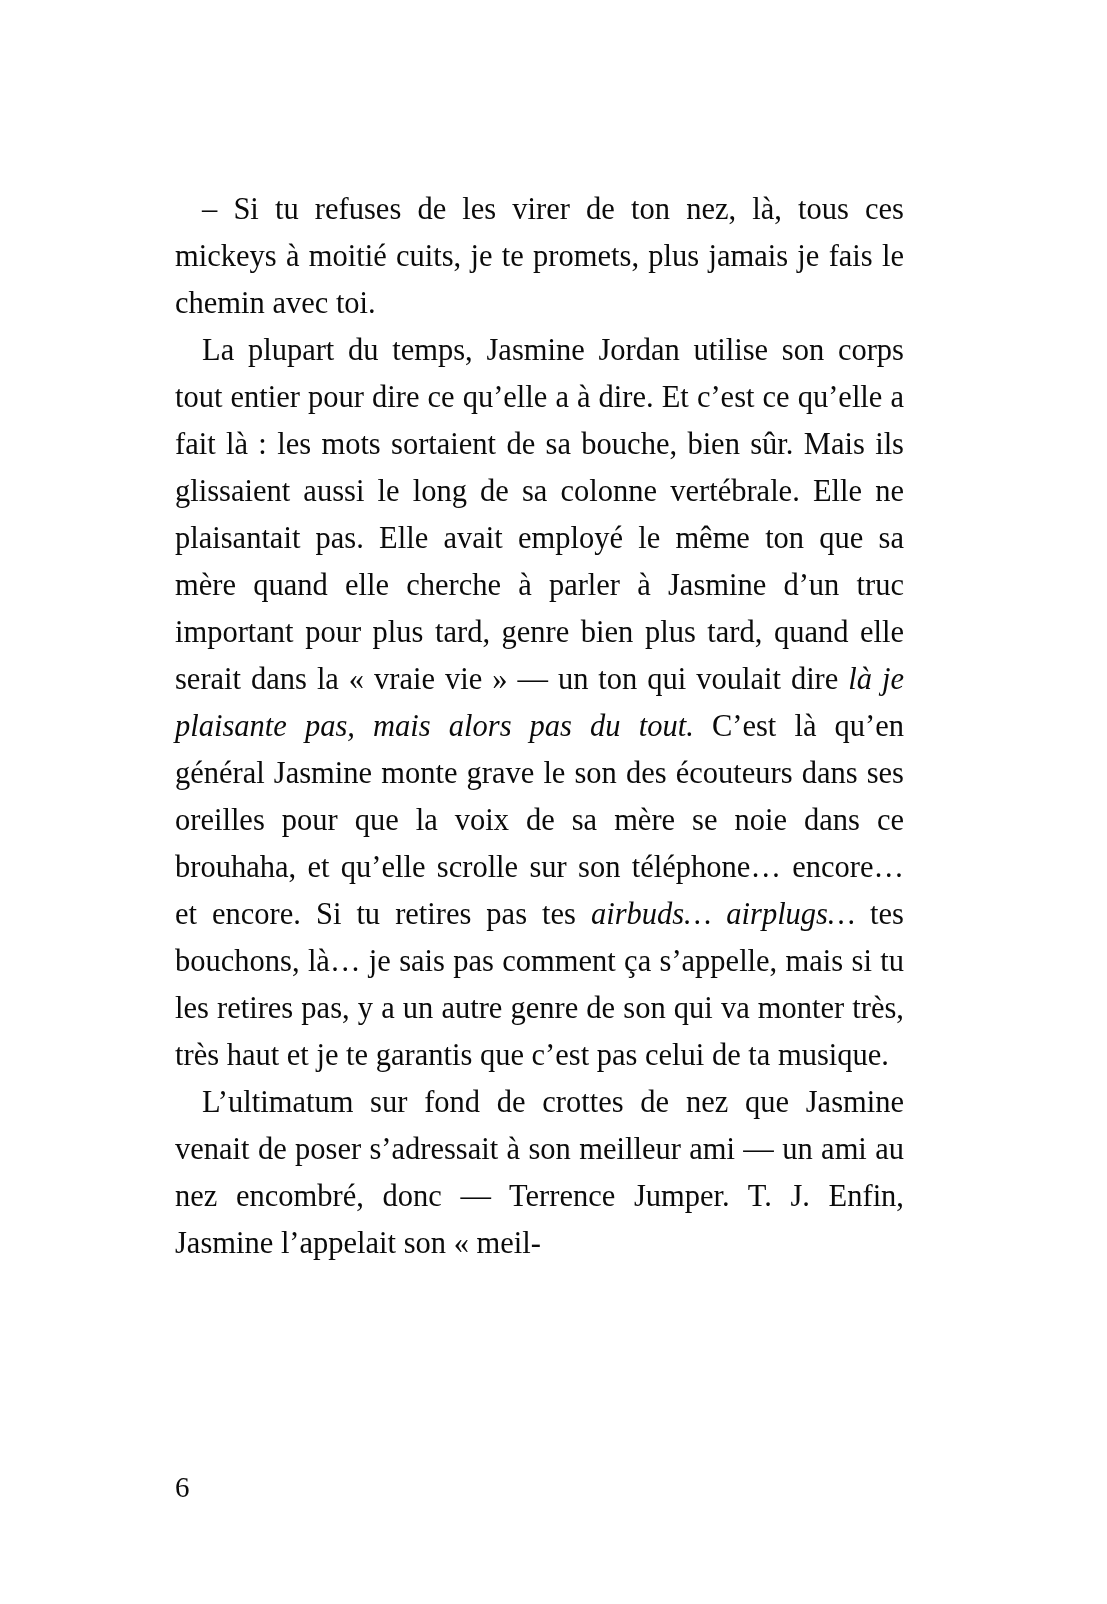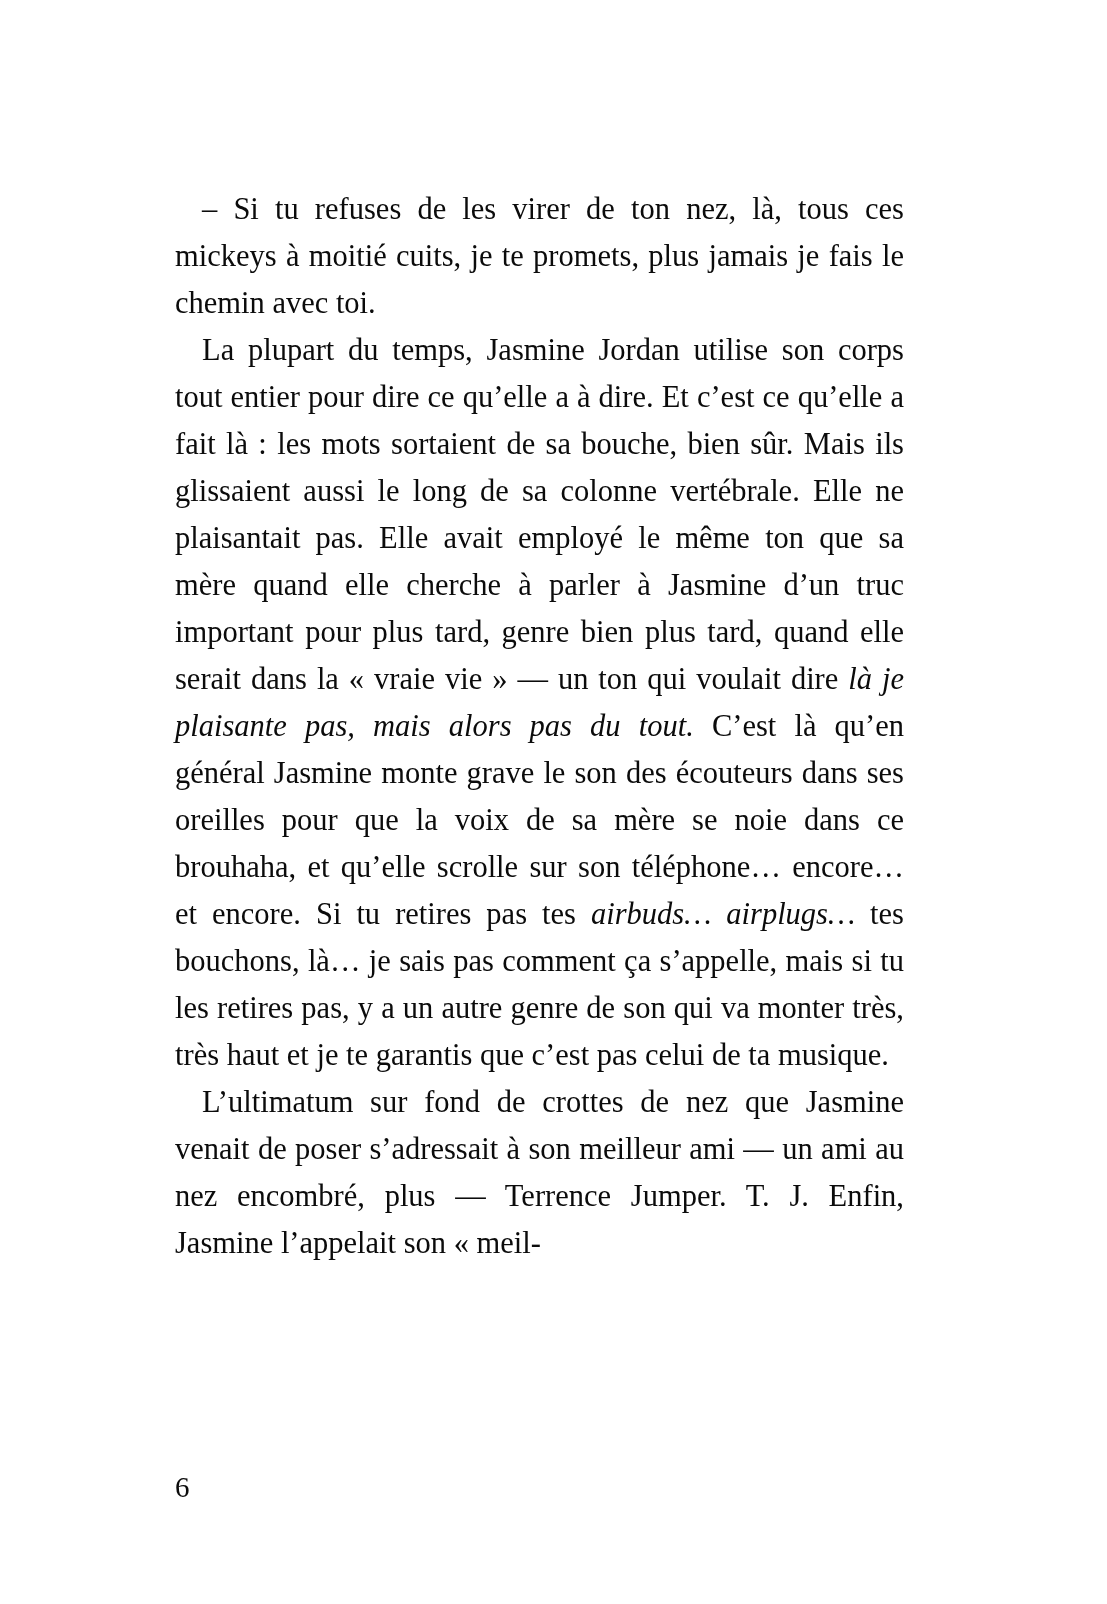--- a/index.html
+++ b/index.html
@@ -64,7 +64,7 @@
 
 
     <p class="para">
-      <span>L’ultimatum sur fond de crottes de nez que Jasmine venait de poser s’adressait à son meilleur ami — un ami au nez encombré, plus — Terrence Jumper. T. J. Enfin, Jasmine l’appelait son « meil-</span>
+      <span>L’ultimatum sur fond de crottes de nez que Jasmine venait de poser s’adressait à son meilleur ami — un ami au nez encombré, donc — Terrence Jumper. T. J. Enfin, Jasmine l’appelait son « meil-</span>
     </p>
 
   </div>

